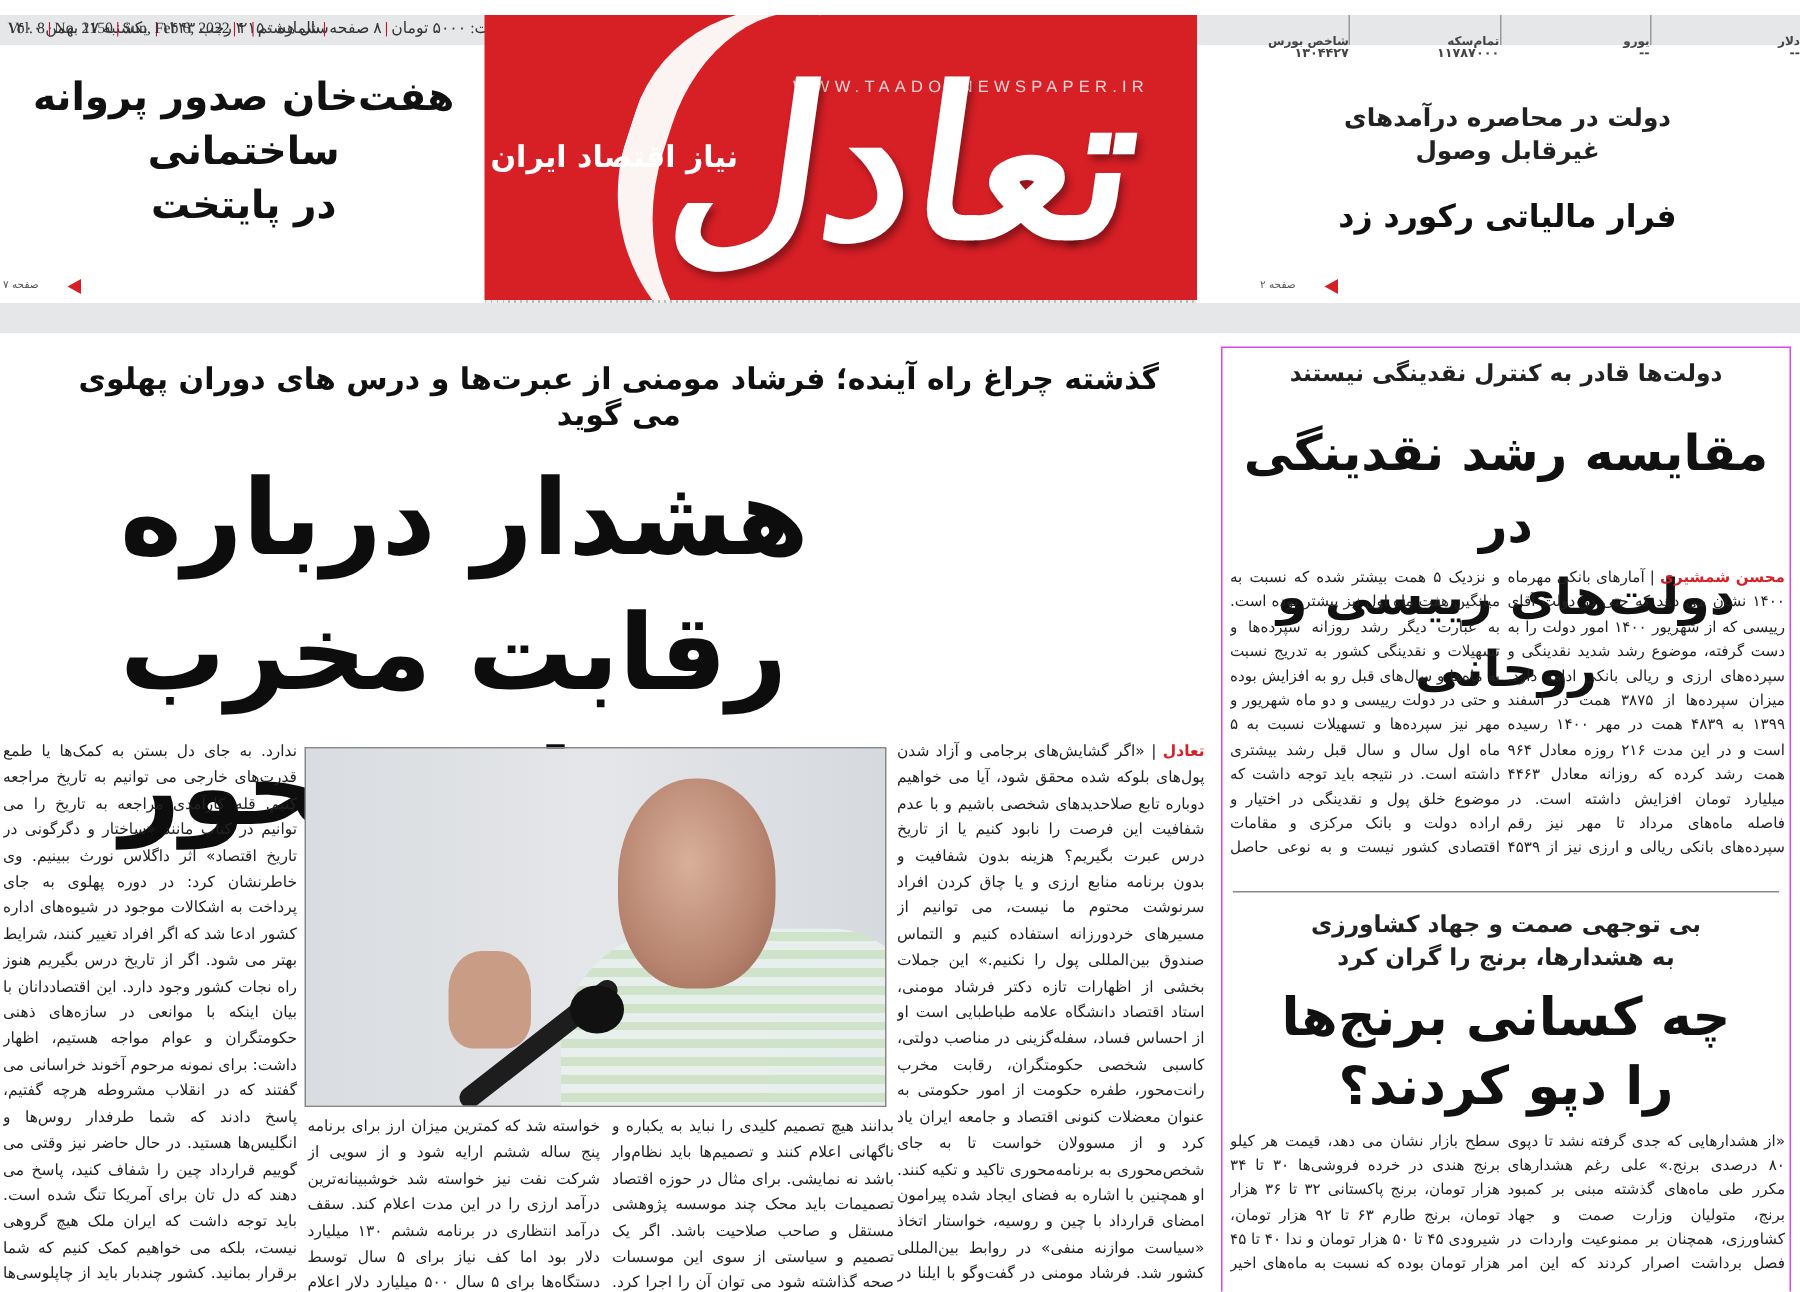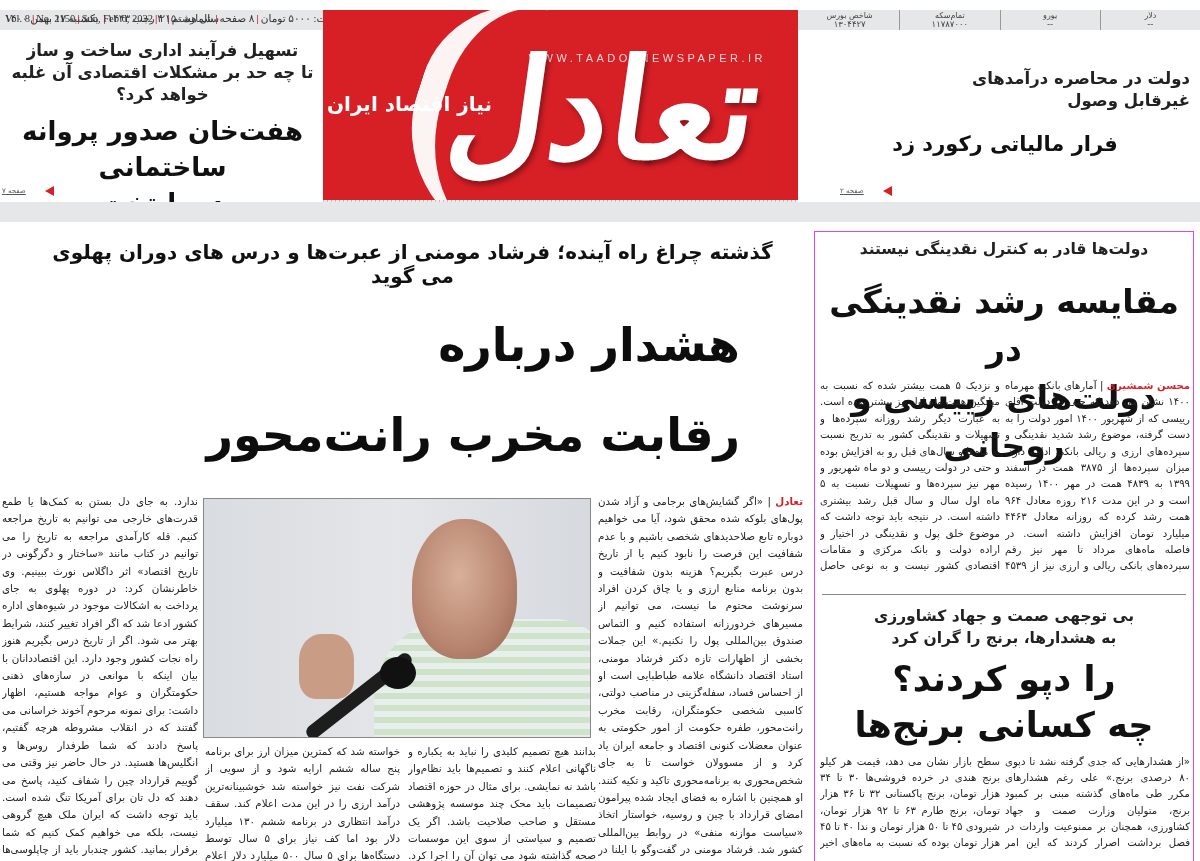--- a/index.html
+++ b/index.html
@@ -12,7 +12,7 @@
   .info-bar .dateline span { margin: 0 1px; }
   .info-bar .sep { color: #c8102e; font-weight: bold; }
   .markets { position: absolute; right: 0; top: 0; width: 400px; height: 20px; display: flex; flex-direction: row-reverse; }
-  .market { flex: 1; text-align: center; font-size: 8px; line-height: 9px; color: #444; border-left: 1px solid #999; padding-top: 1px; }
+  .market { flex: 1; text-align: right; font-size: 8px; line-height: 9px; color: #444; border-left: 1px solid #999; padding-top: 13px; font-weight: bold; }
   .market:last-child { border-left: none; }
   .market .mval { font-size: 8.5px; }
 

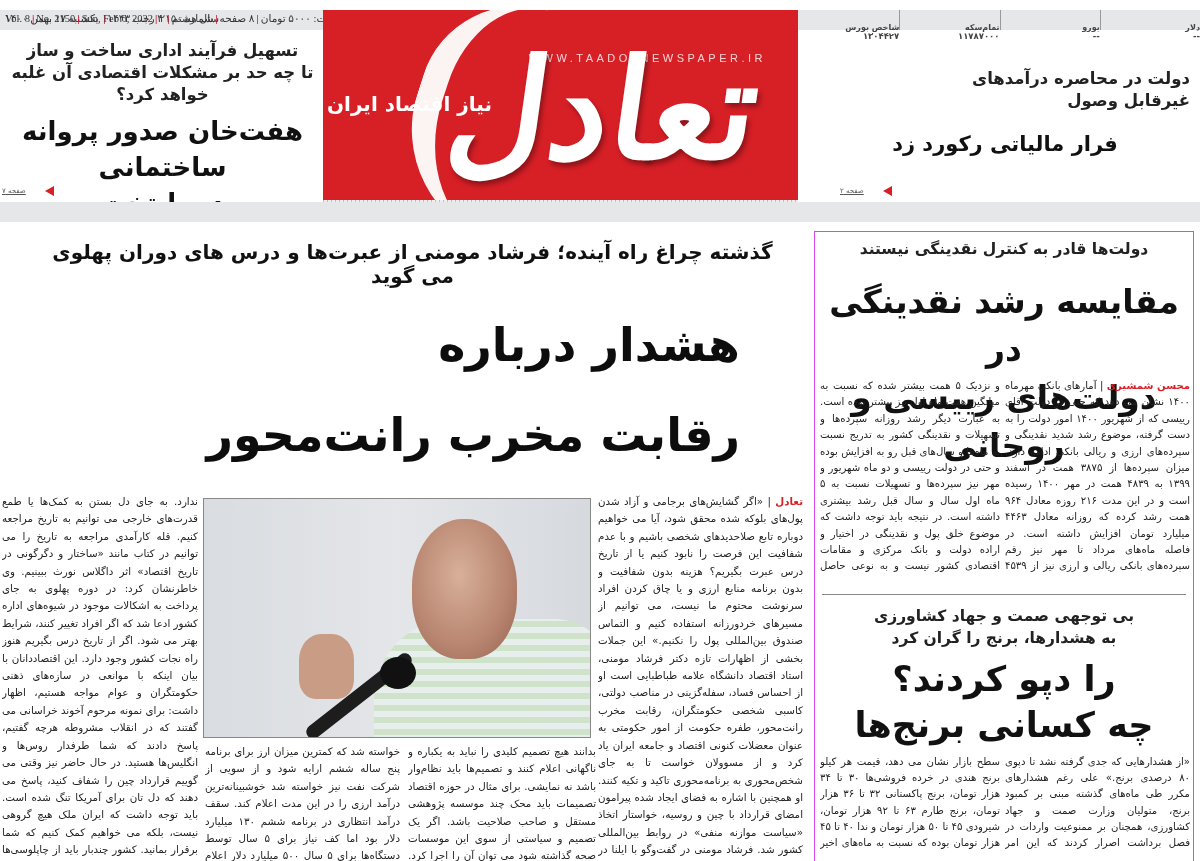--- a/index.html
+++ b/index.html
@@ -112,10 +112,6 @@
 </div>
 
 <div class="teaser teaser-left">
-  <div class="kicker">
-    <div>تسهیل فرآیند اداری ساخت و ساز</div>
-    <div>تا چه حد بر مشکلات اقتصادی آن غلبه خواهد کرد؟</div>
-  </div>
   <div class="headline">
     <div>هفت‌خان صدور پروانه ساختمانی</div>
     <div>در پایتخت</div>

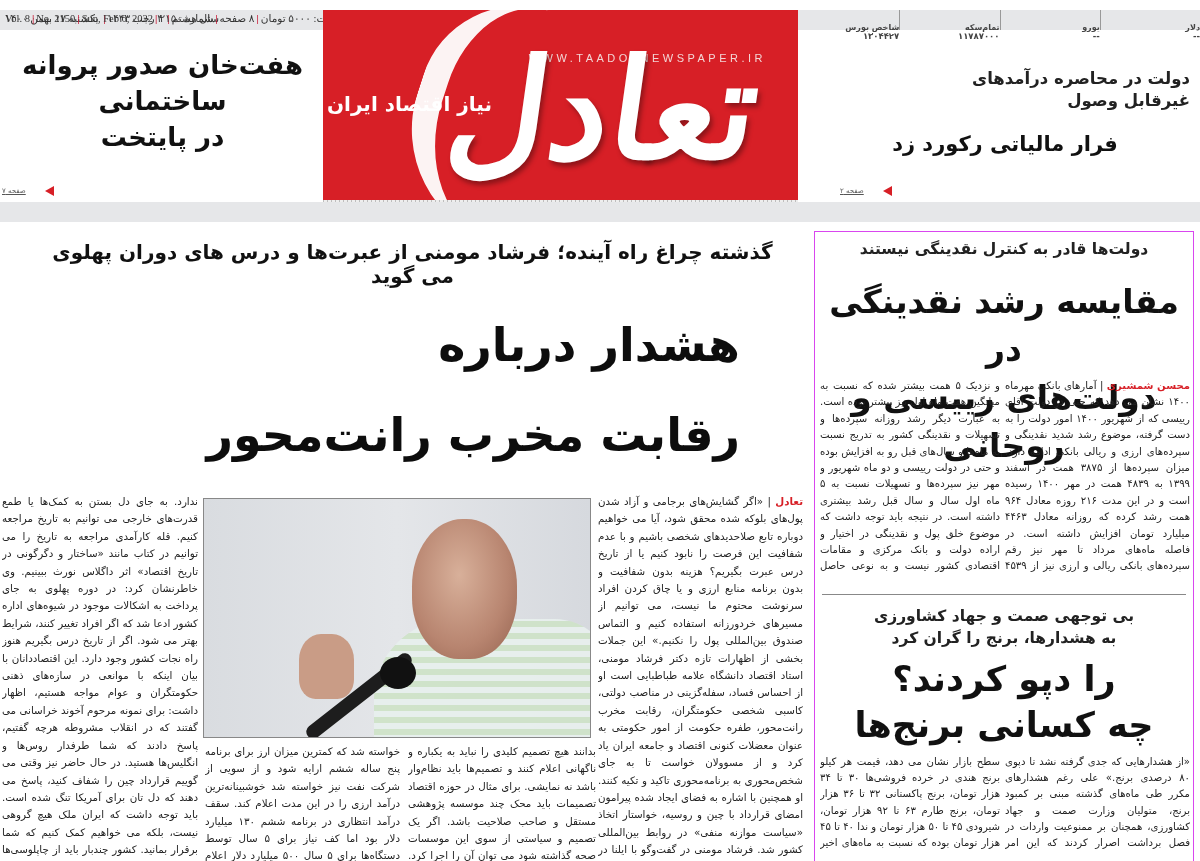--- a/index.html
+++ b/index.html
@@ -31,7 +31,7 @@
   .teaser-right { right: 10px; width: 370px; }
   .teaser .kicker { font-weight: bold; font-size: 16.5px; line-height: 22px; color: #222; }
   .teaser .headline { font-weight: bold; font-size: 26px; line-height: 36px; margin-top: 7px; color: #111; }
-  .teaser-right .kicker { margin-top: 28px; text-align: right; }
+  .teaser-right .kicker { margin-top: 28px; }
   .teaser-right .headline { font-size: 21px; margin-top: 14px; }
   .page-ref { position: absolute; font-size: 7px; color: #555; direction: rtl; display: flex; align-items: center; gap: 19px; text-decoration: underline; }
   .page-ref .arrow { width: 0; height: 0; border-top: 5px solid transparent; border-bottom: 5px solid transparent; border-right: 9px solid #d71f26; }

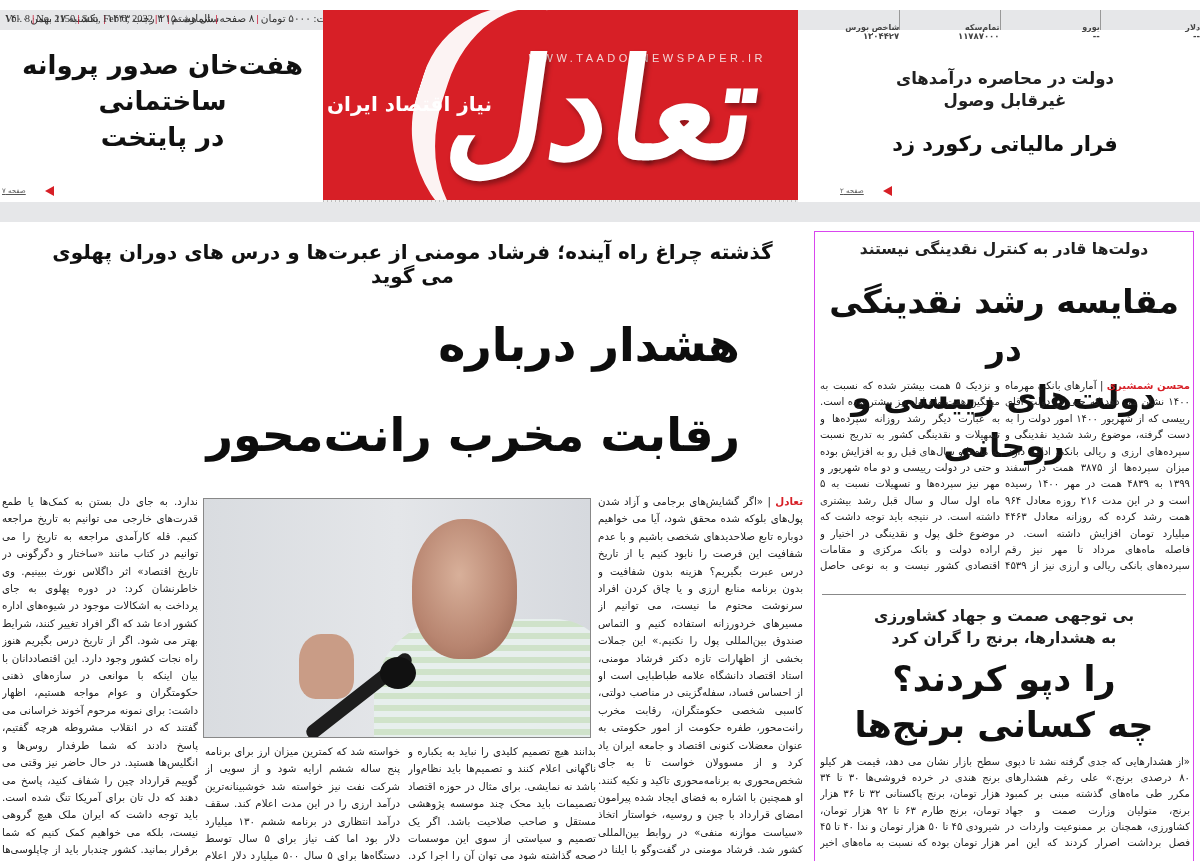--- a/index.html
+++ b/index.html
@@ -33,7 +33,7 @@
   .teaser .headline { font-weight: bold; font-size: 26px; line-height: 36px; margin-top: 7px; color: #111; }
   .teaser-right .kicker { margin-top: 28px; }
   .teaser-right .headline { font-size: 21px; margin-top: 14px; }
-  .page-ref { position: absolute; font-size: 7px; color: #555; direction: rtl; display: flex; align-items: center; gap: 19px; text-decoration: underline; }
+  .page-ref { position: absolute; font-size: 7px; color: #555; direction: rtl; display: flex; gap: 19px; }
   .page-ref .arrow { width: 0; height: 0; border-top: 5px solid transparent; border-bottom: 5px solid transparent; border-right: 9px solid #d71f26; }
   .page-ref-left { left: 2px; top: 186px; }
   .page-ref-right { left: 820px; top: 186px; margin-left: 20px; }

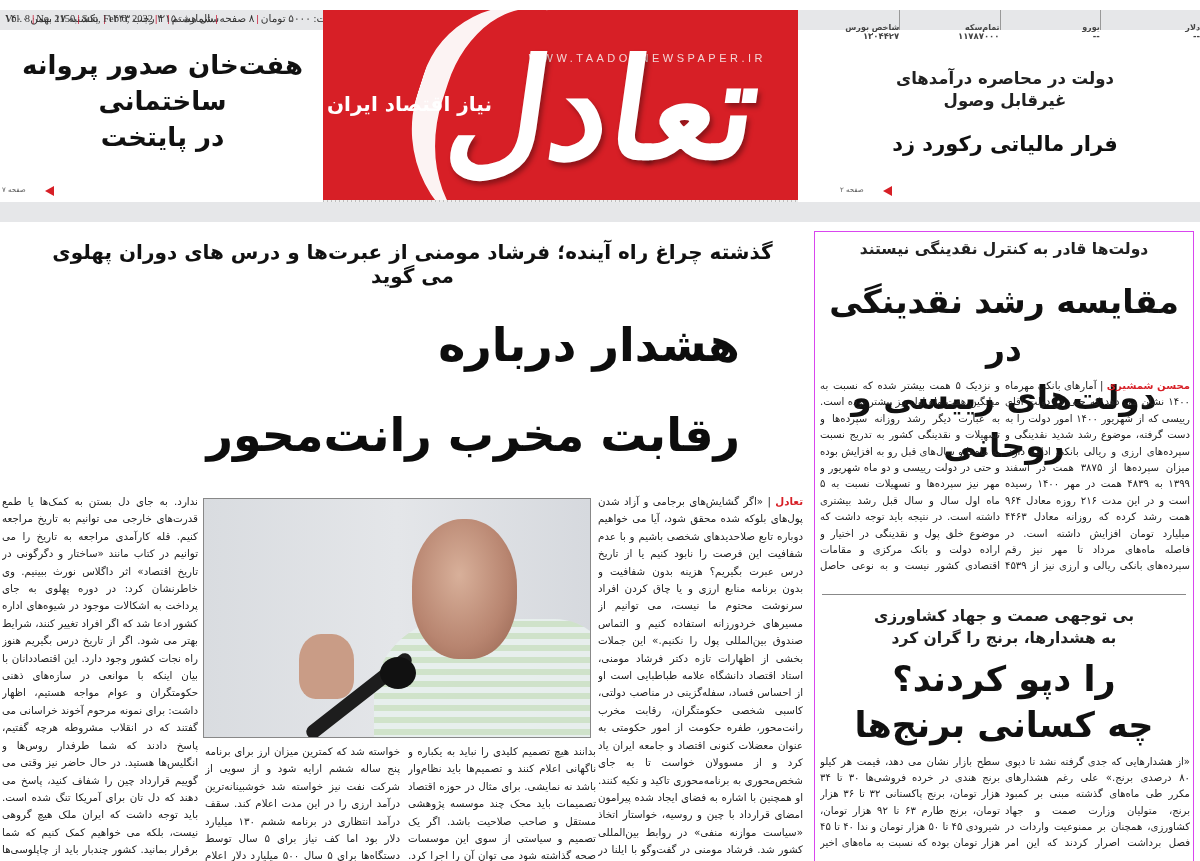--- a/index.html
+++ b/index.html
@@ -42,7 +42,7 @@
 
   
   .main-kicker { position: absolute; left: 35px; top: 240px; width: 755px; text-align: center; font-weight: bold; font-size: 20px; direction: rtl; color: #111; }
-  .main-headline { position: absolute; left: 80px; top: 300px; width: 660px; text-align: right; font-weight: bold; font-size: 46px; line-height: 90px; direction: rtl; color: #0d0d0d; letter-spacing: -1px; }
+  .main-headline { position: absolute; left: 80px; top: 300px; width: 660px; text-align: left; font-weight: bold; font-size: 70px; line-height: 90px; direction: rtl; color: #0d0d0d; letter-spacing: -1px; }
 
   .col { position: absolute; direction: rtl; text-align: justify; font-size: 10.3px; line-height: 17.4px; color: #222; overflow: hidden; }
   .col-main-1 { left: 598px; top: 493px; width: 205px; height: 368px; }

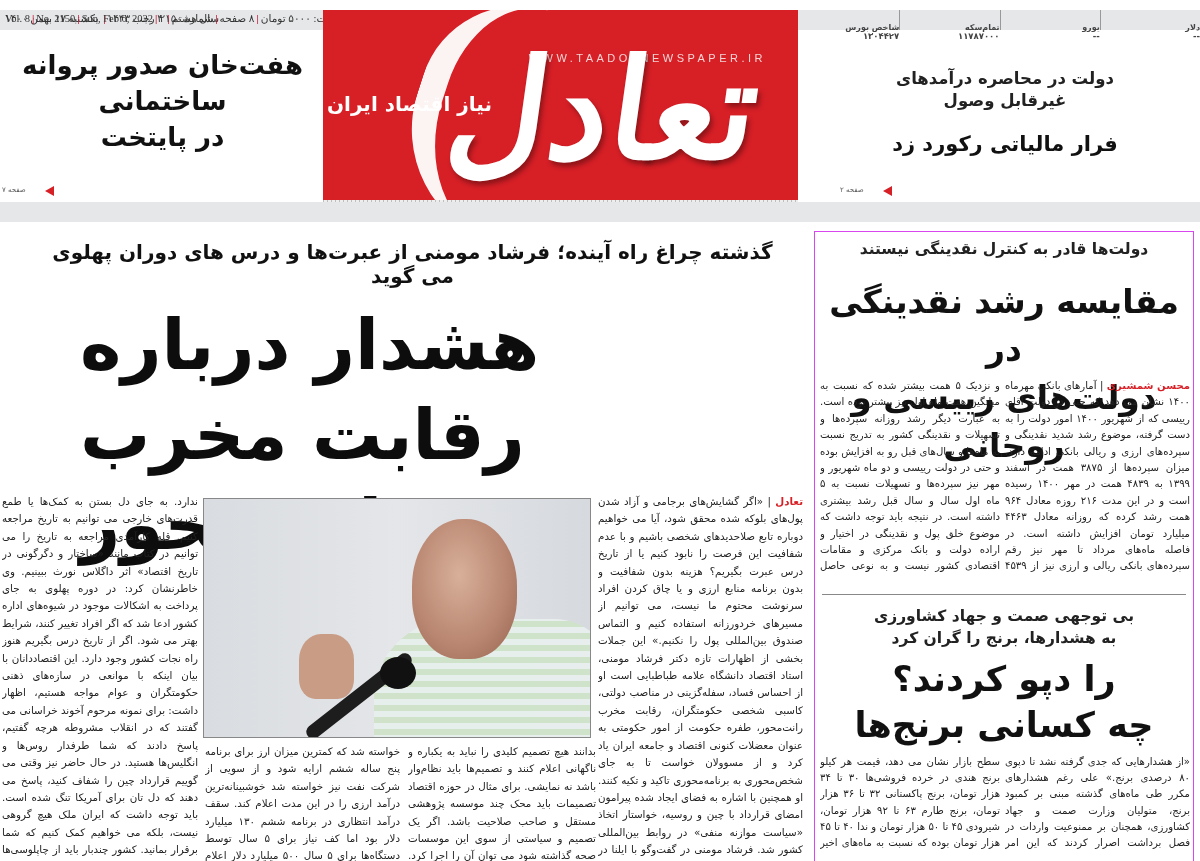--- a/index.html
+++ b/index.html
@@ -180,8 +180,8 @@
   <div>به هشدارها، برنج را گران کرد</div>
 </div>
 <div class="sb2-headline">
+  <div>چه کسانی برنج‌ها</div>
   <div>را دپو کردند؟</div>
-  <div>چه کسانی برنج‌ها</div>
 </div>
 <div class="col sb2-col-r">«از هشدارهایی که جدی گرفته نشد تا دپوی ۸۰ درصدی برنج.» علی رغم هشدارهای مکرر طی ماه‌های گذشته مبنی بر کمبود برنج، متولیان وزارت صمت و جهاد کشاورزی، همچنان بر ممنوعیت واردات در فصل برداشت اصرار کردند که این امر نتیجه‌ای جز گرانی برنج در بر نداشت. به‌طوری که، بررسی‌ها از</div>
 <div class="col sb2-col-l">

